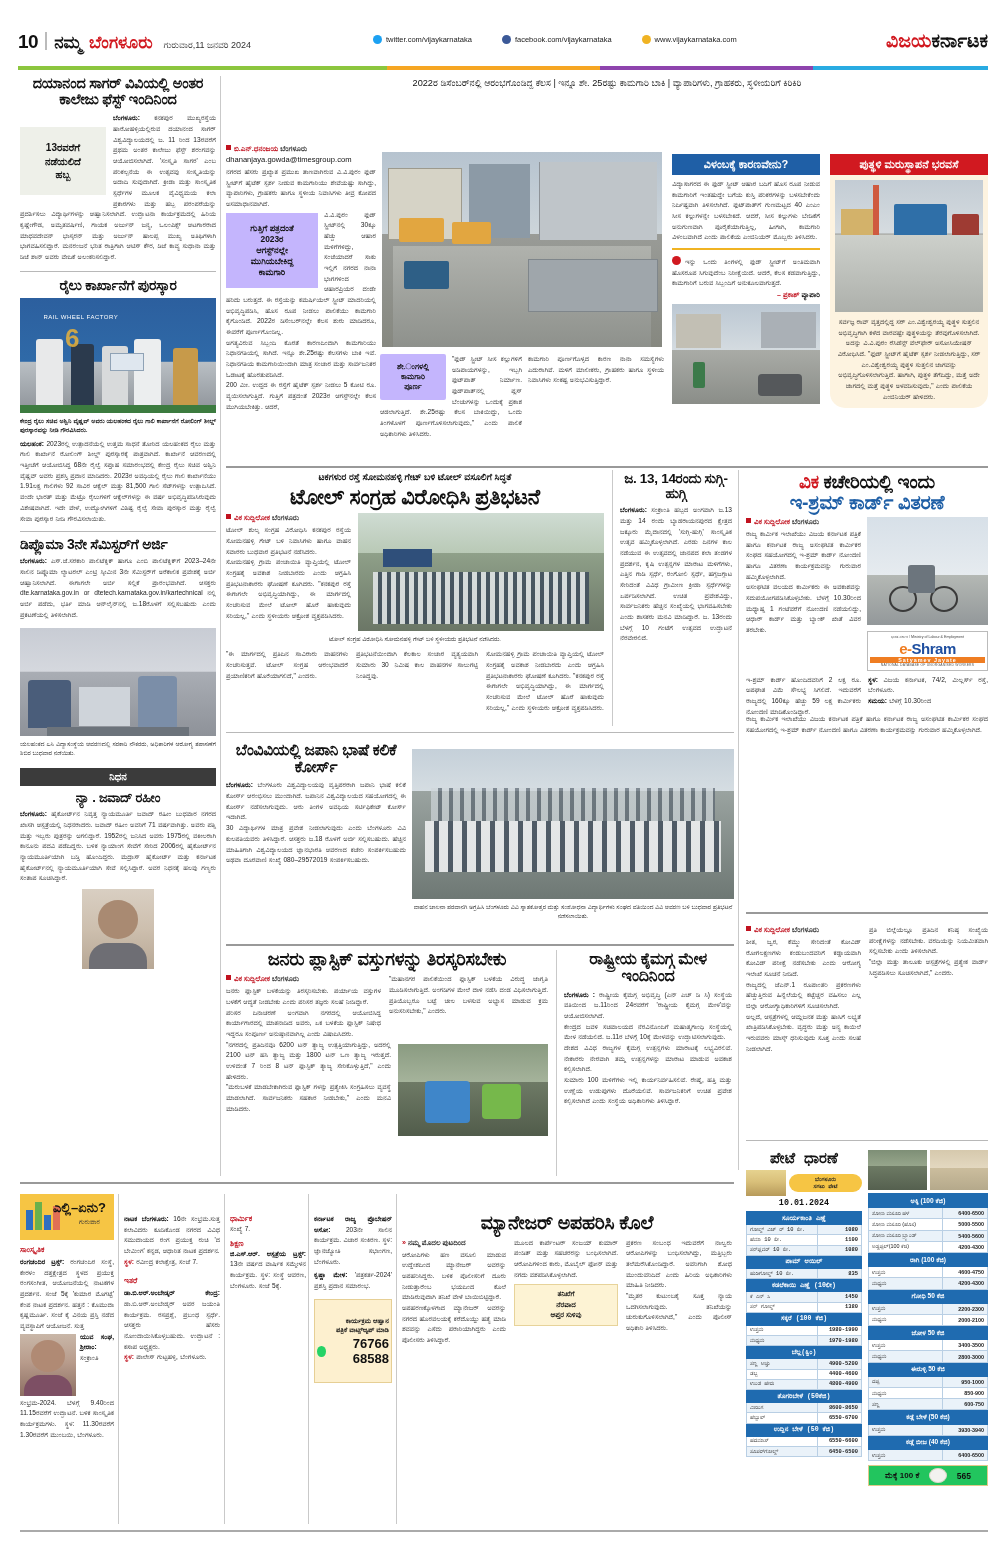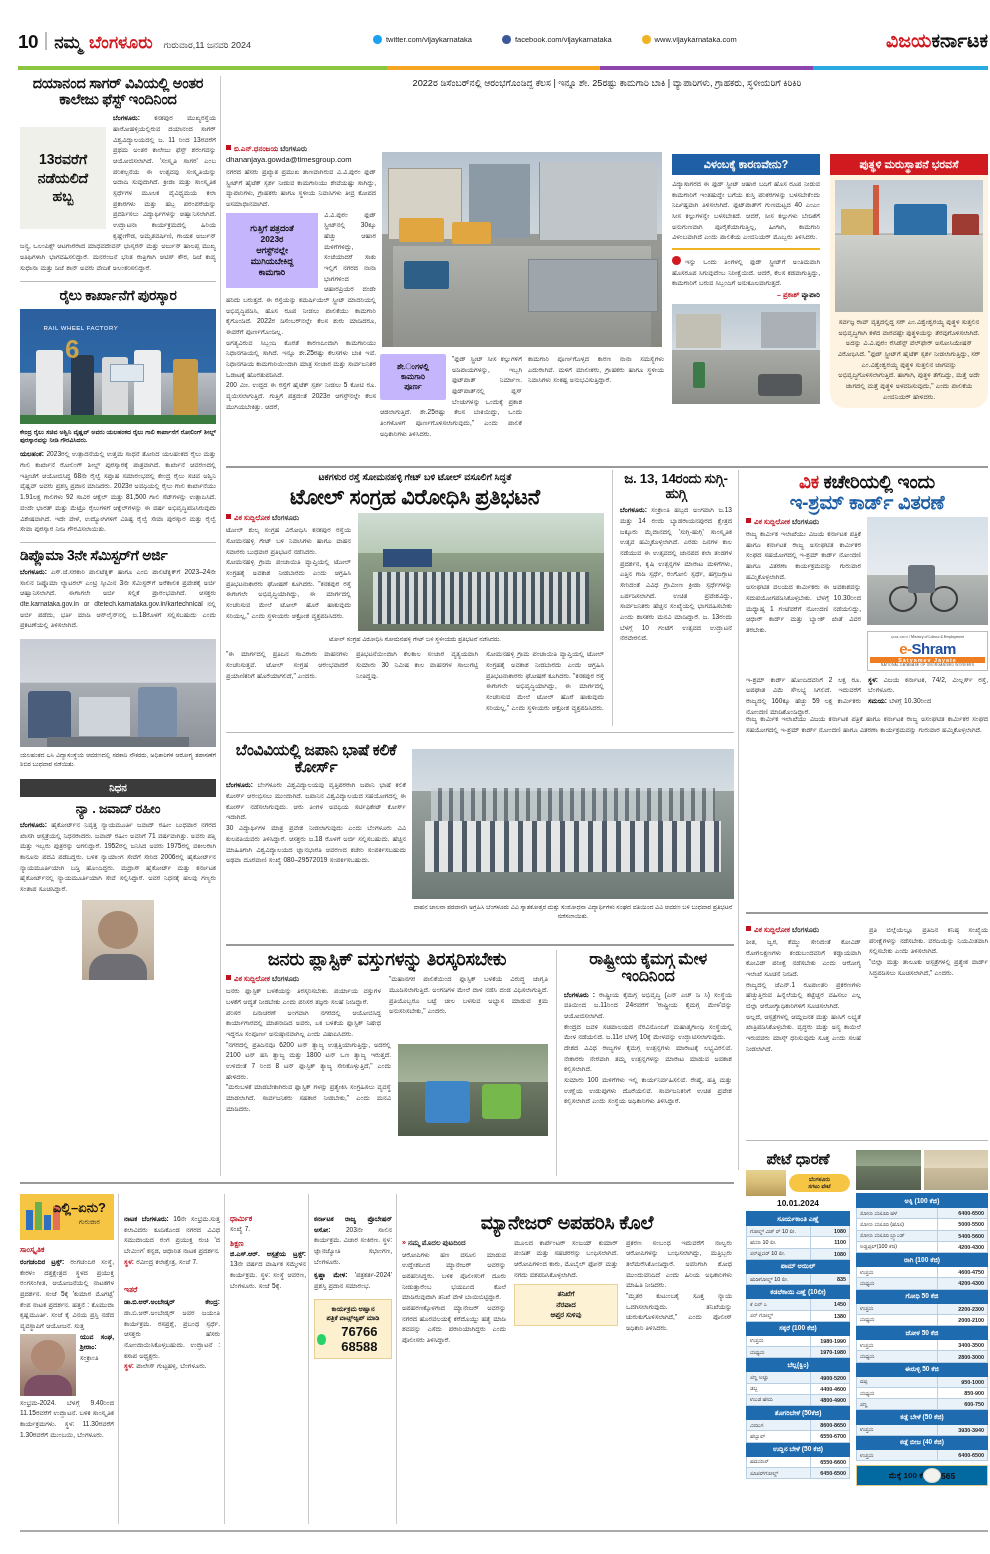--- a/index.html
+++ b/index.html
@@ -167,7 +167,7 @@
     <div class="hl" style="font-size:14.5px;text-align:center;">ದಯಾನಂದ ಸಾಗರ್ ವಿವಿಯಲ್ಲಿ ಅಂತರ ಕಾಲೇಜು ಫೆಸ್ಟ್ ಇಂದಿನಿಂದ</div>
 
     <div style="margin-top:6px;position:relative;">
-      <div class="callout grey" style="float:left;width:80px;font-size:14px;padding:23px 3px;margin:14px 7px 4px 0;white-space:pre-line;">13ರವರೆಗೆ
+      <div class="callout grey" style="float:left;width:80px;font-size:10px;padding:14px 3px;margin:14px 7px 4px 0;white-space:pre-line;">13ರವರೆಗೆ
 ನಡೆಯಲಿದೆ
 ಹಬ್ಬ</div>
       <div class="body">

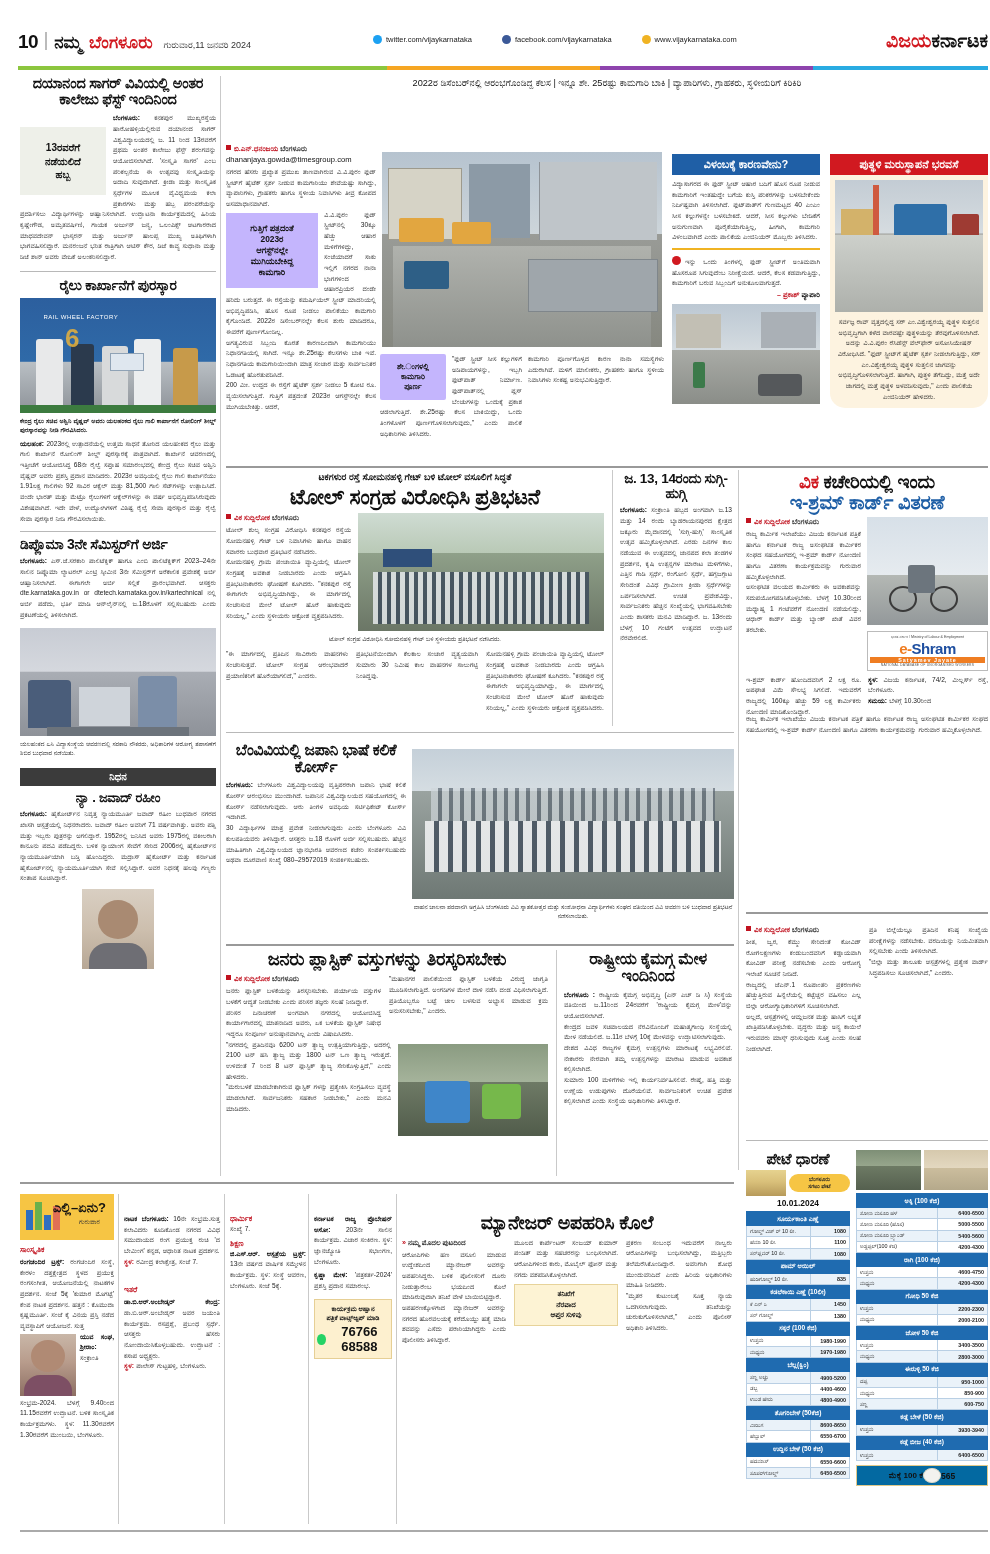--- a/index.html
+++ b/index.html
@@ -475,7 +475,7 @@
   <div class="col" style="left:738px;top:1136px;width:242px;">
     <div style="display:flex;gap:6px;">
 
-      <div style="width:104px;">
+      <div style="width:116px;font-family:Liberation Mono, monospace;">
         <div class="pt-title">ಪೇಟೆ ಧಾರಣೆ</div>
         <div style="display:flex;align-items:center;gap:3px;margin-top:2px;">
           <div class="photo ph-oil" style="width:40px;height:26px;"></div>

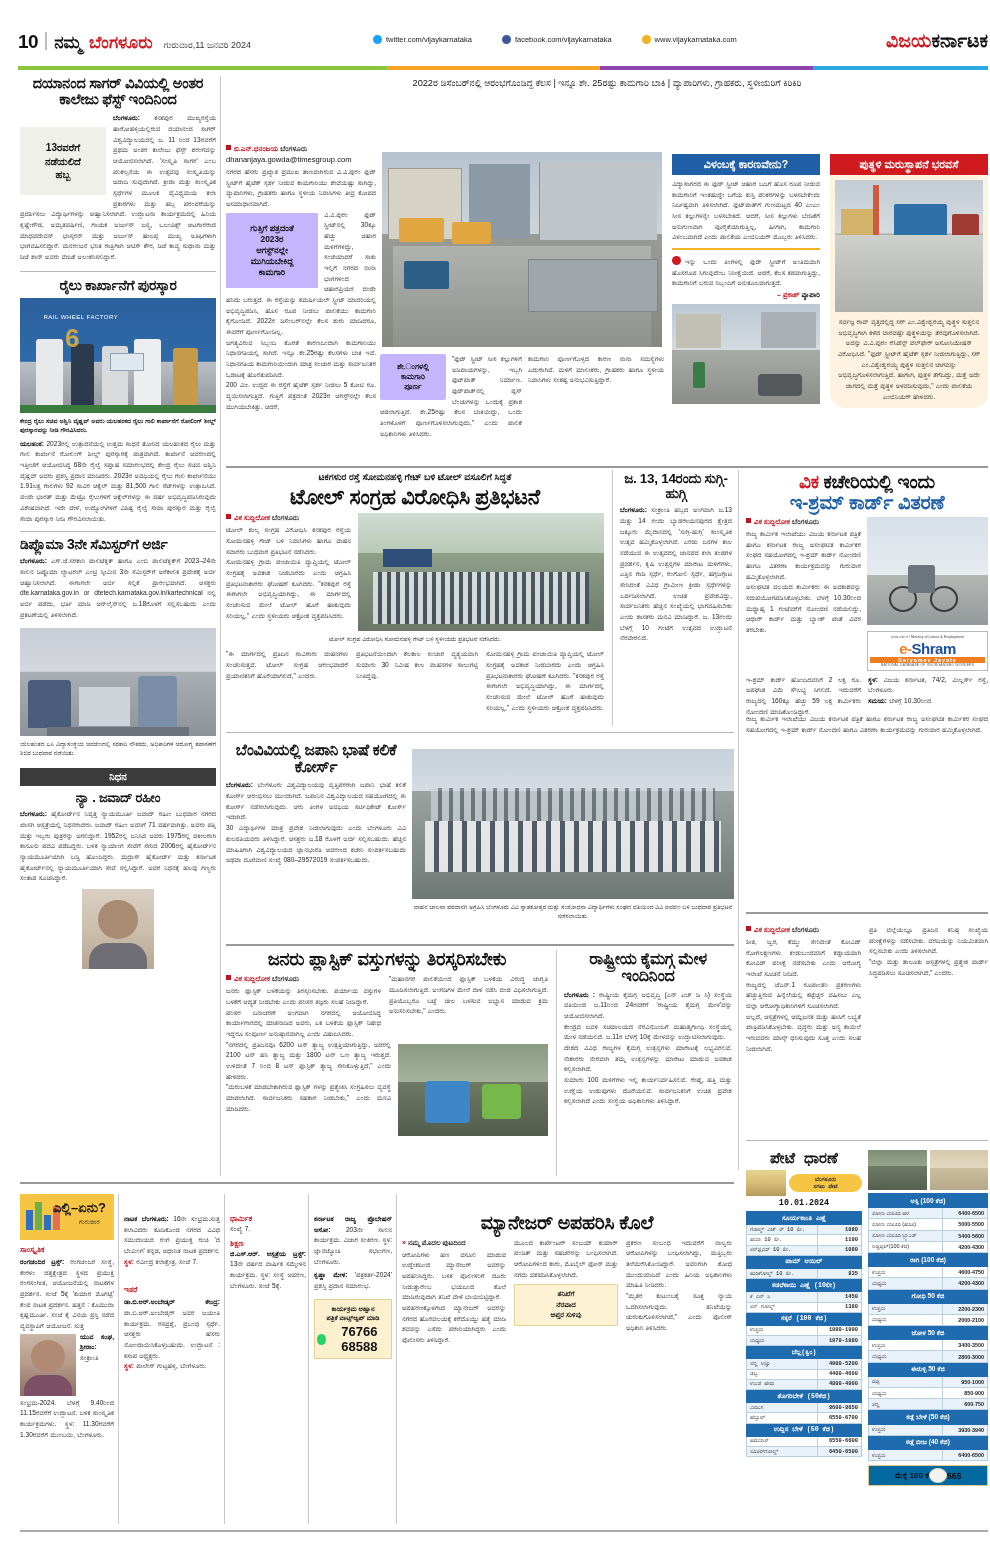--- a/index.html
+++ b/index.html
@@ -707,7 +707,7 @@
       <b style="color:#c1121f">ಸ್ಥಳ:</b>
       <span>ರವೀಂದ್ರ ಕಲಾಕ್ಷೇತ್ರ, ಸಂಜೆ 7.</span>
     </div>
-    <div class="sec-red" style="margin-top:18px;">ಇತರೆ</div>
+    <div class="sec-red" style="margin-top:9px;">ಇತರೆ</div>
     <div class="body" style="margin-top:2px;">
       <b>ಡಾ.ಬಿ.ಆರ್.ಅಂಬೇಡ್ಕರ್ ಕೇಂದ್ರ:</b>
       <span>ಡಾ.ಬಿ.ಆರ್.ಅಂಬೇಡ್ಕರ್ ಅವರ ಜಯಂತಿ ಕಾರ್ಯಕ್ರಮ. ರಸಪ್ರಶ್ನೆ, ಪ್ರಬಂಧ ಸ್ಪರ್ಧೆ. ಆಸಕ್ತರು ಹೆಸರು ನೋಂದಾಯಿಸಿಕೊಳ್ಳಬಹುದು. ಉದ್ಘಾಟನೆ : ಕಸಾಪ ಅಧ್ಯಕ್ಷರು.</span>

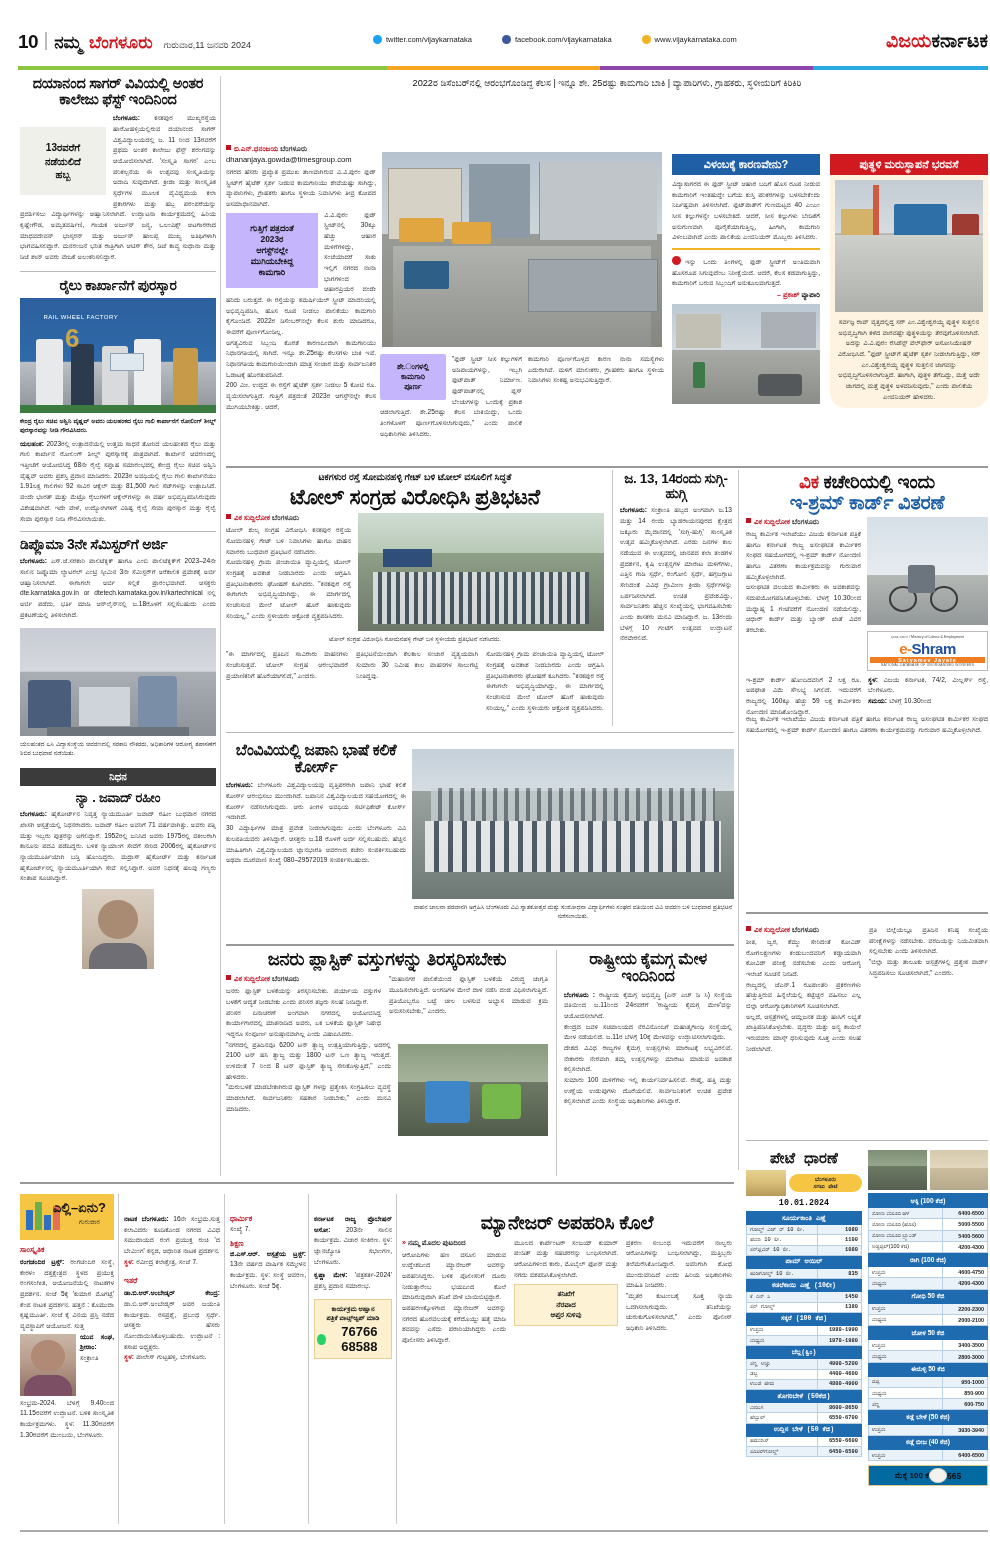--- a/index.html
+++ b/index.html
@@ -90,7 +90,7 @@
   .cotton .lbl{font-size:8px;font-weight:bold;color:#111;}
   .cotton .val{font-size:8.5px;font-weight:bold;color:#111;}
 
-  .wa-box{background:#fdf0cf;border:1px solid #e6cf95;text-align:center;padding:4px 2px;}
+  .wa-box{background:#fdf0cf;border:1px solid #e6cf95;text-align:right;padding:16px 2px;}
   .wa-box .l1{font-size:6.6px;font-weight:bold;color:#111;line-height:1.4;}
   .wa-box .num{font-size:13px;font-weight:bold;color:#111;display:flex;align-items:center;
                justify-content:center;gap:4px;margin-top:2px;}

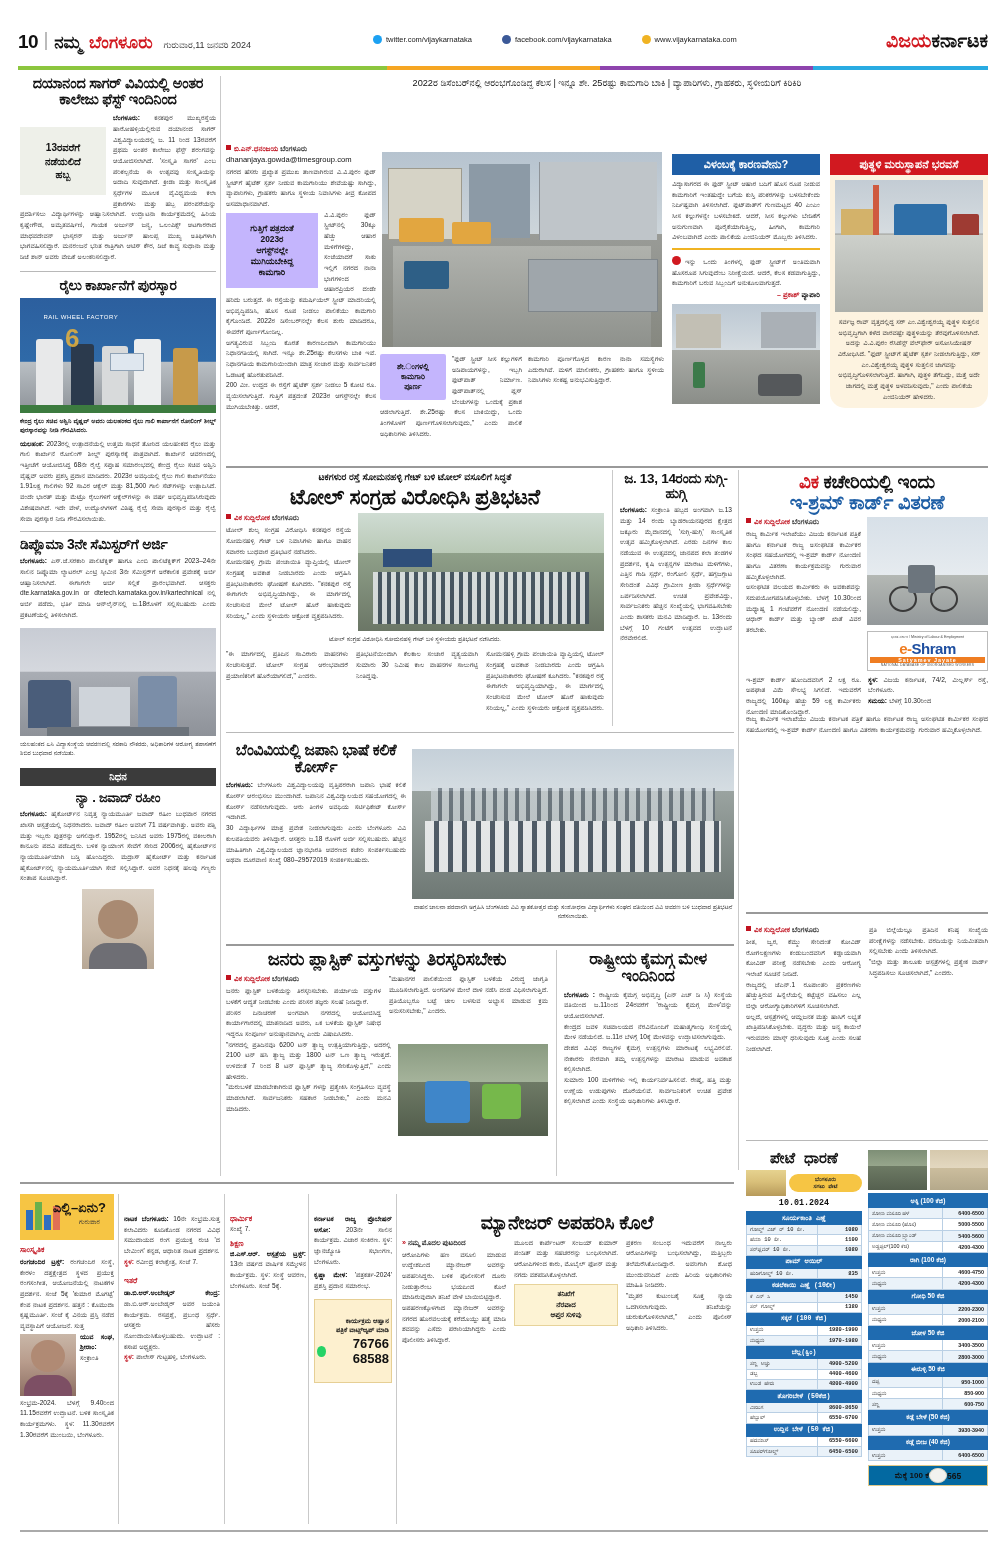--- a/index.html
+++ b/index.html
@@ -85,8 +85,8 @@
            text-align:center;color:#222;line-height:1.3;padding:2px 4px;}
   .pt-date{font-size:8.4px;font-weight:bold;text-align:center;color:#111;}
 
-  .cotton{background:#0369a1;border:1px solid #e0c98a;display:flex;align-items:center;
-          justify-content:center;padding:2px 16px;}
+  .cotton{background:#22c55e;border:1px solid #e0c98a;display:flex;align-items:center;
+          justify-content:space-between;padding:2px 16px;}
   .cotton .lbl{font-size:8px;font-weight:bold;color:#111;}
   .cotton .val{font-size:8.5px;font-weight:bold;color:#111;}
 

